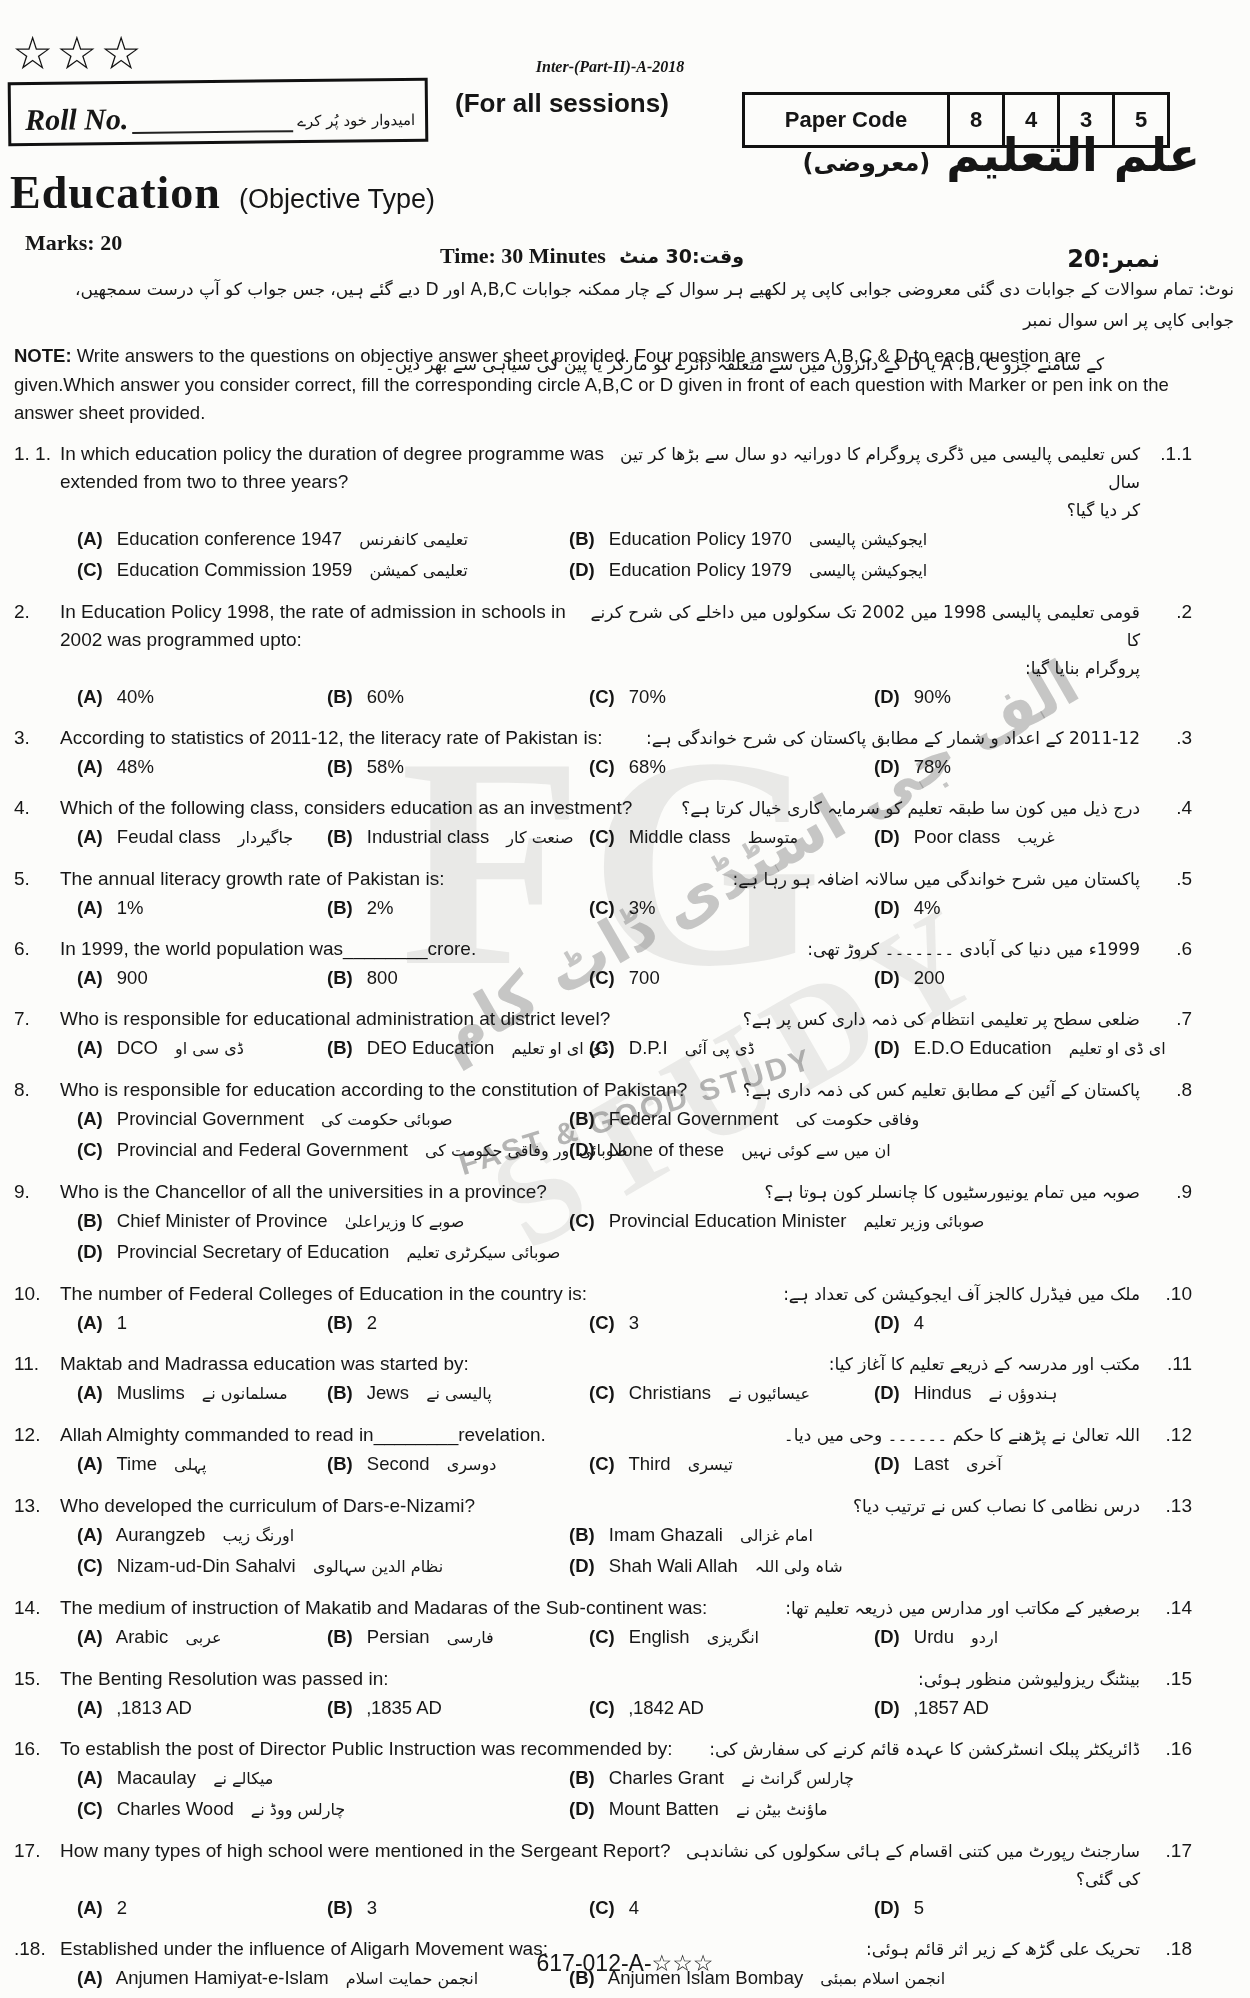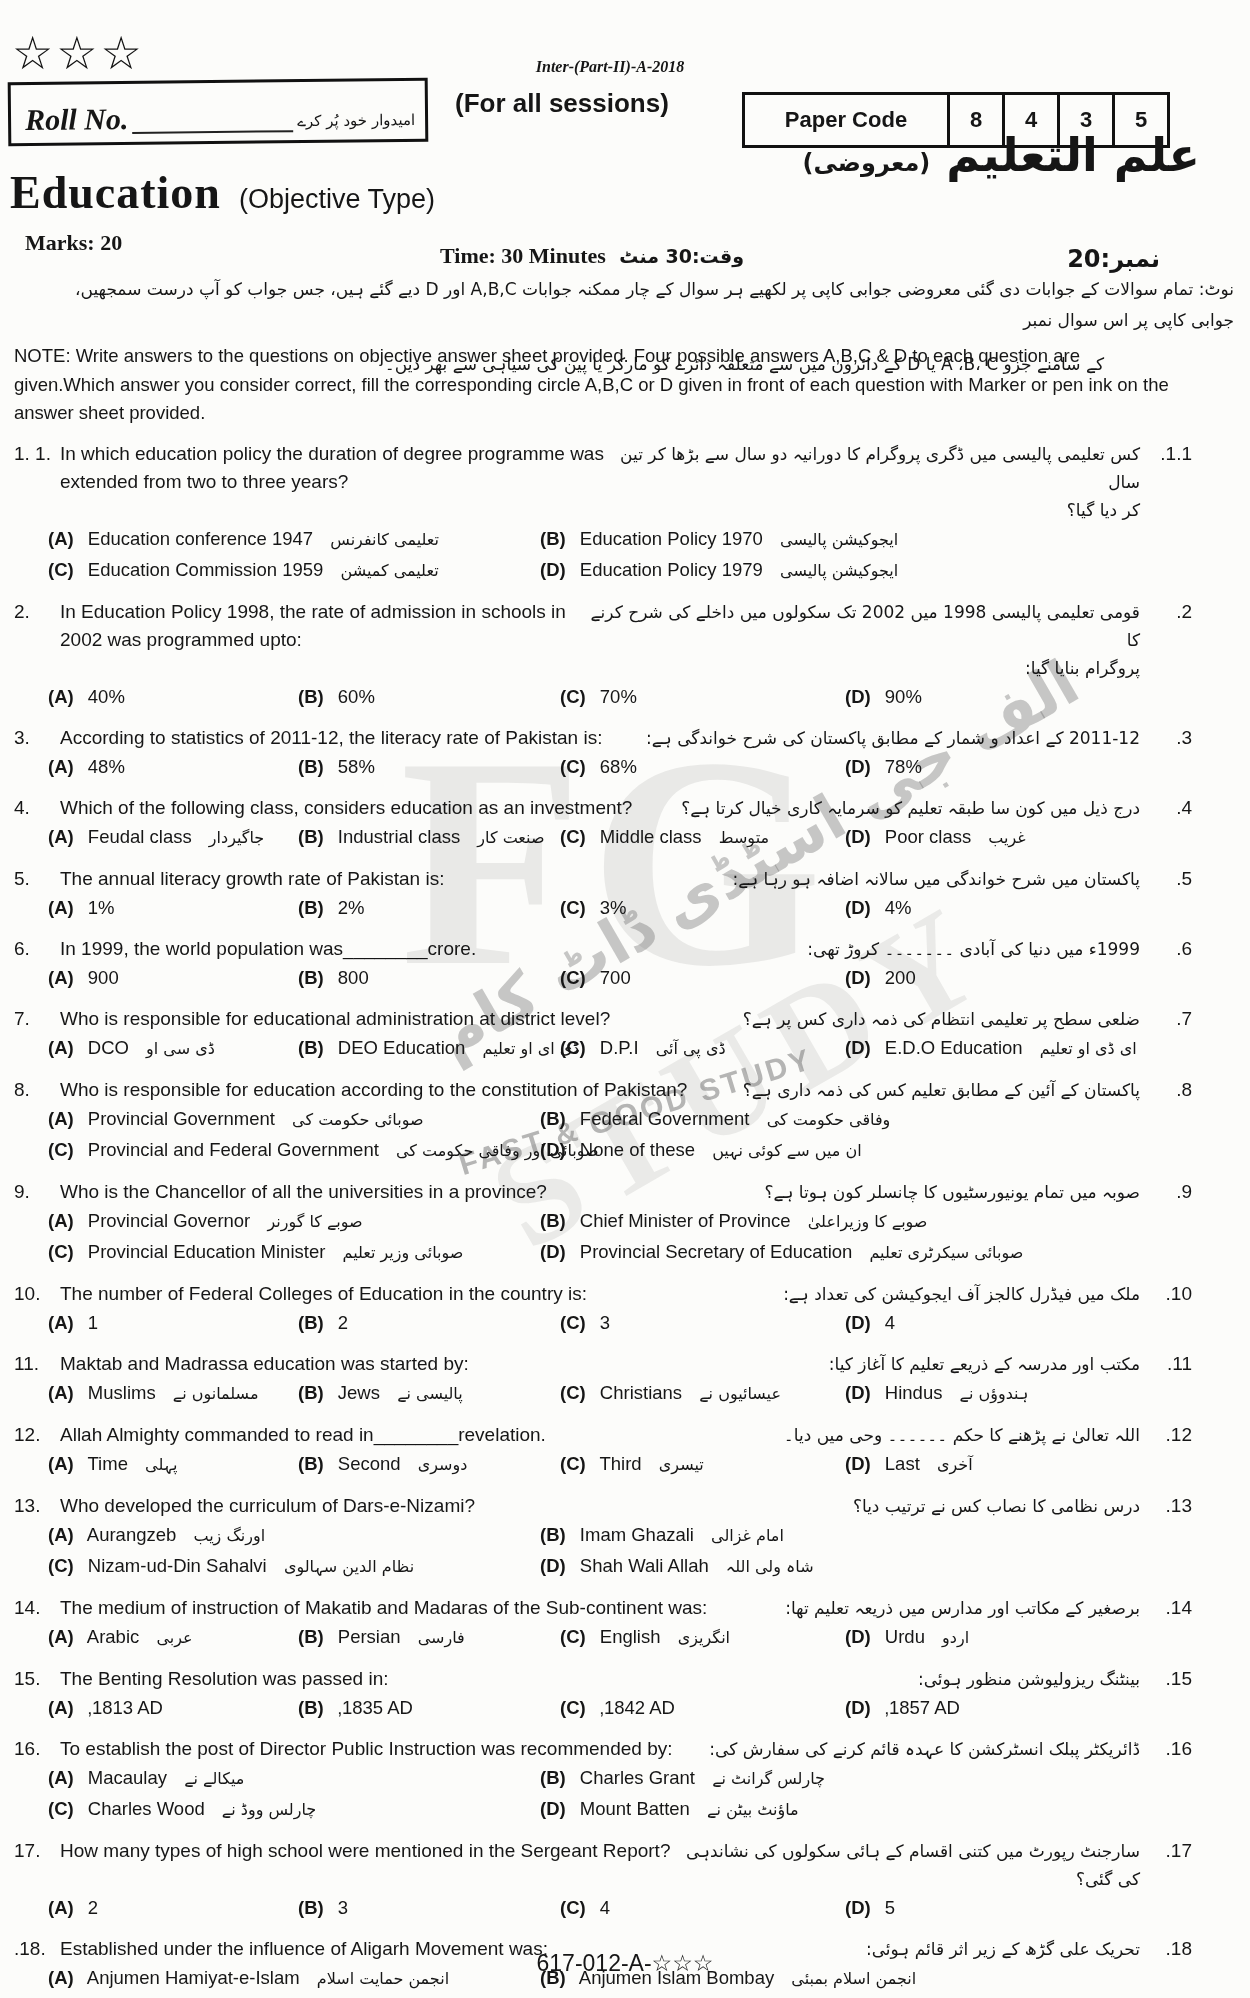--- a/index.html
+++ b/index.html
@@ -50,7 +50,7 @@
   .note-ur{position:absolute;left:40px;right:16px;top:274px;font-size:17px;line-height:1.85;text-align:right;}
   .note-ur-l2{padding-left:130px;padding-right:130px;margin-top:12px;}
   .note-en{position:absolute;left:14px;top:342px;width:1165px;font-size:18.5px;line-height:1.55;}
-  .note-label{font-weight:normal;}
+  .note-label{font-weight:bold;}
 
   
   .questions{position:absolute;left:14px;right:58px;top:440px;z-index:1;}

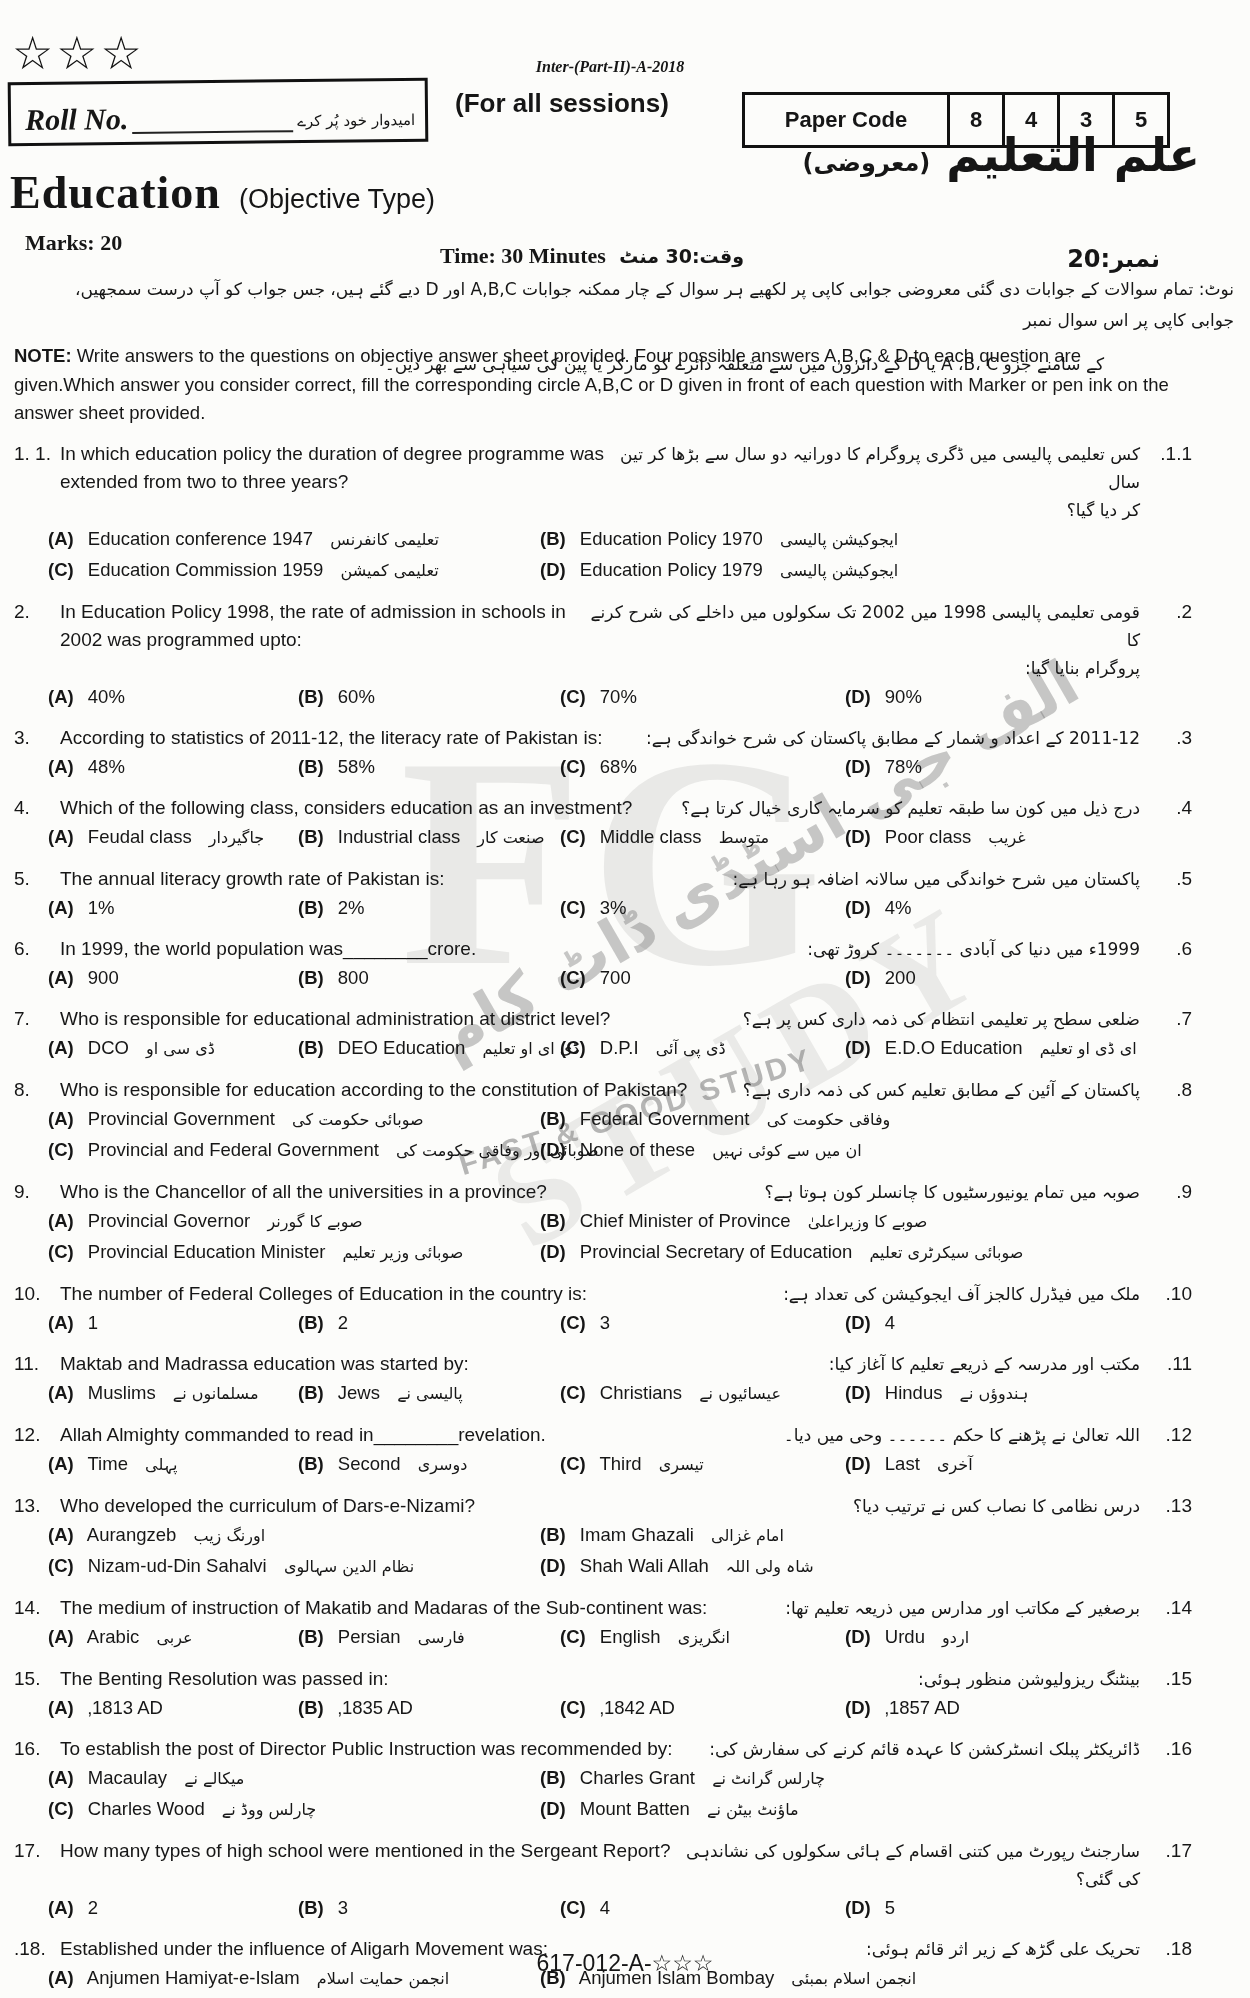--- a/index.html
+++ b/index.html
@@ -60,7 +60,7 @@
   .q-en{flex:0 0 auto;max-width:800px;white-space:pre-line;}
   .q-ur{flex:1 1 auto;white-space:pre-line;font-size:17px;line-height:28px;padding-left:12px;}
   .q-no-right{flex:0 0 auto;width:52px;text-align:right;}
-  .q-opts{margin-left:34px;display:grid;line-height:30px;font-size:18.5px;}
+  .q-opts{margin-left:63px;display:grid;line-height:30px;font-size:18.5px;}
   .q-opts.row4{grid-template-columns:250px 262px 285px auto;}
   .q-opts.grid2{grid-template-columns:492px auto;}
   .opt{white-space:nowrap;}

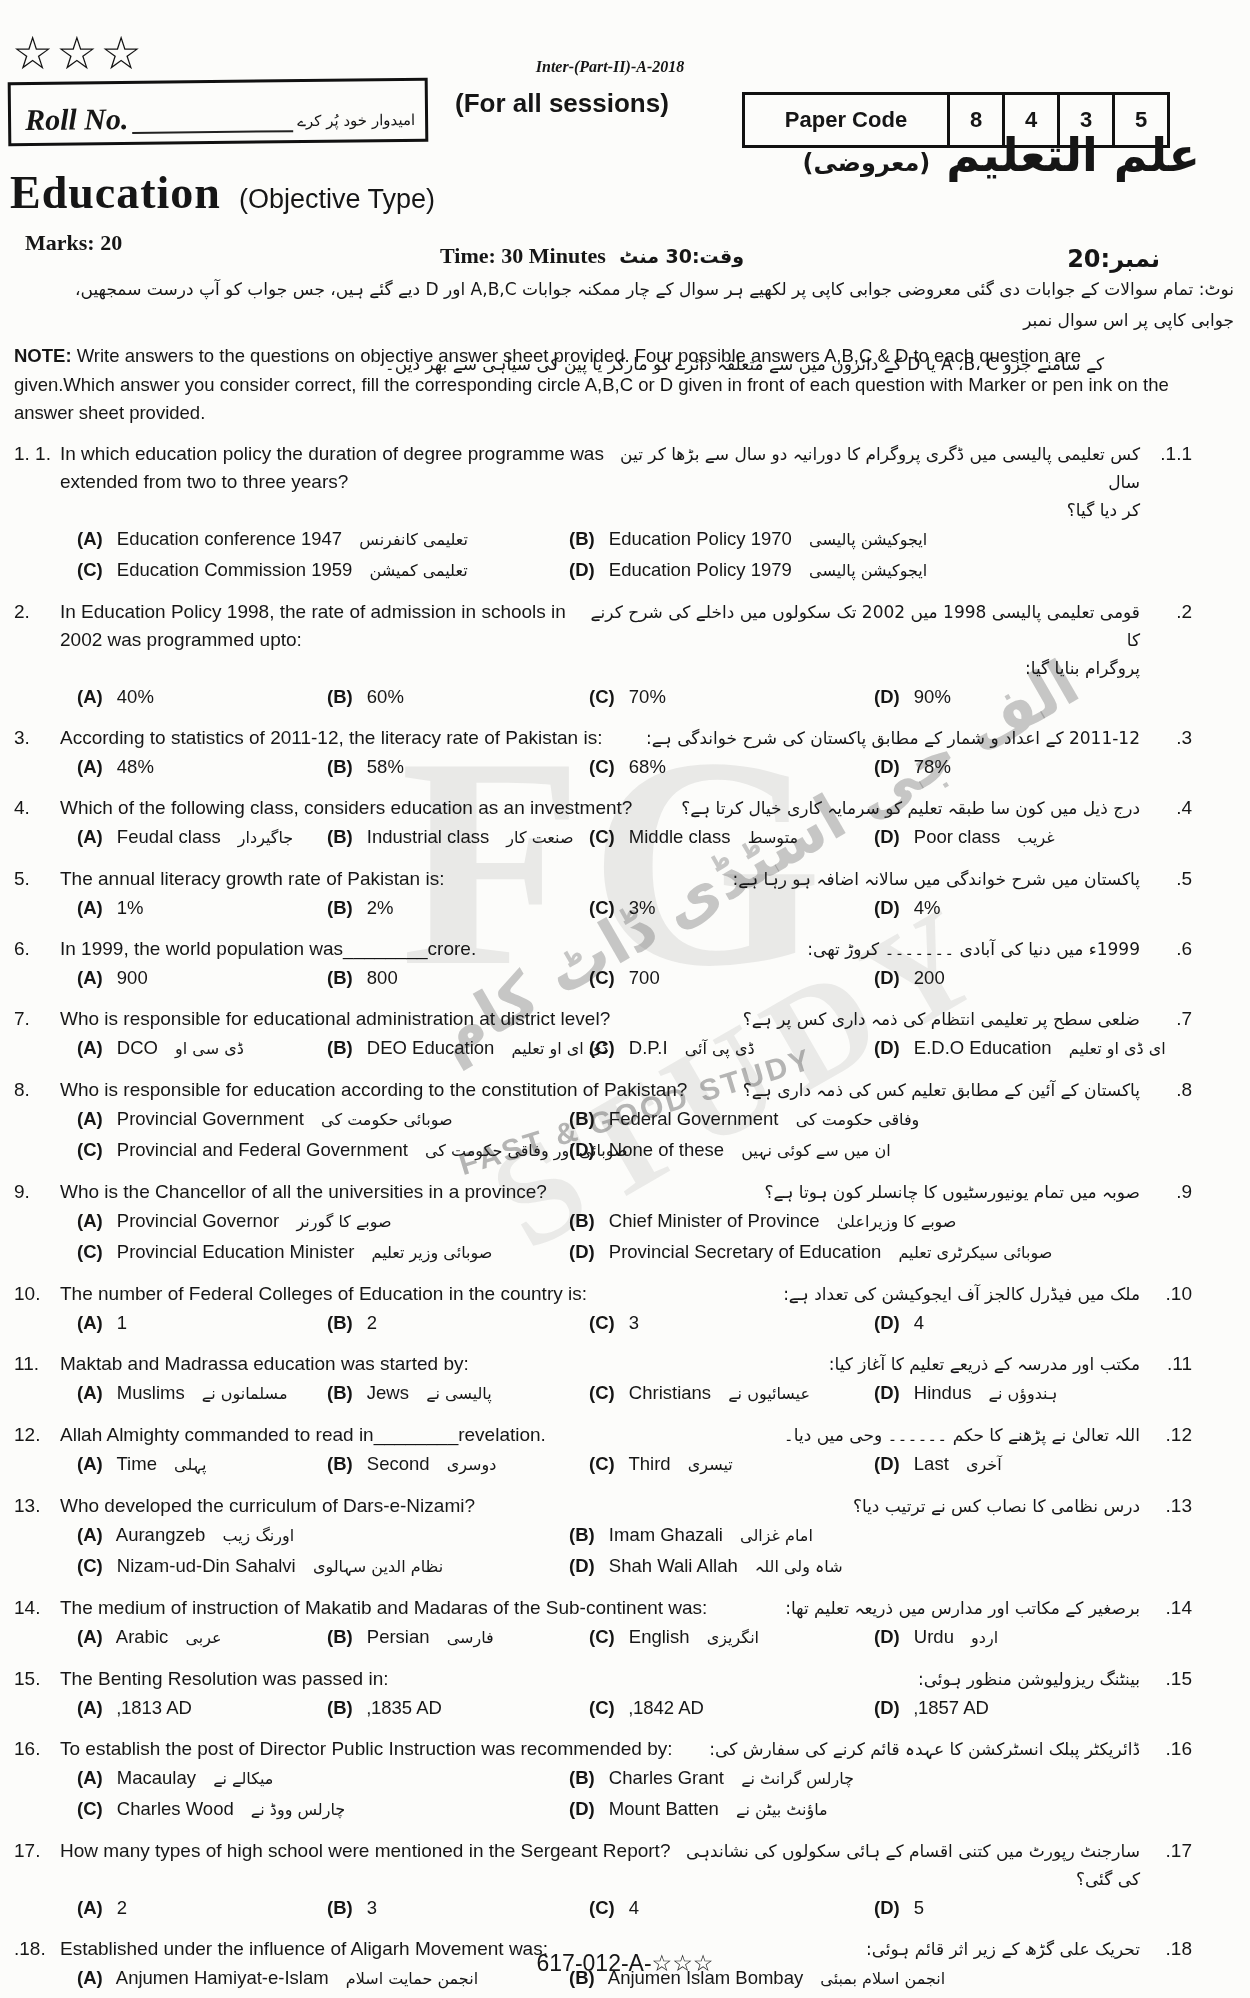--- a/index.html
+++ b/index.html
@@ -414,11 +414,6 @@
       <span class="q-no-right">.9</span>
     </div>
     <div class="q-opts grid2">
-  <span class="opt">
-    <span class="opt-label">(A)</span>
-    <span class="opt-en">Provincial Governor</span>
-    <span class="opt-ur urdu">صوبے کا گورنر</span>
-  </span>
 
   <span class="opt">
     <span class="opt-label">(B)</span>

